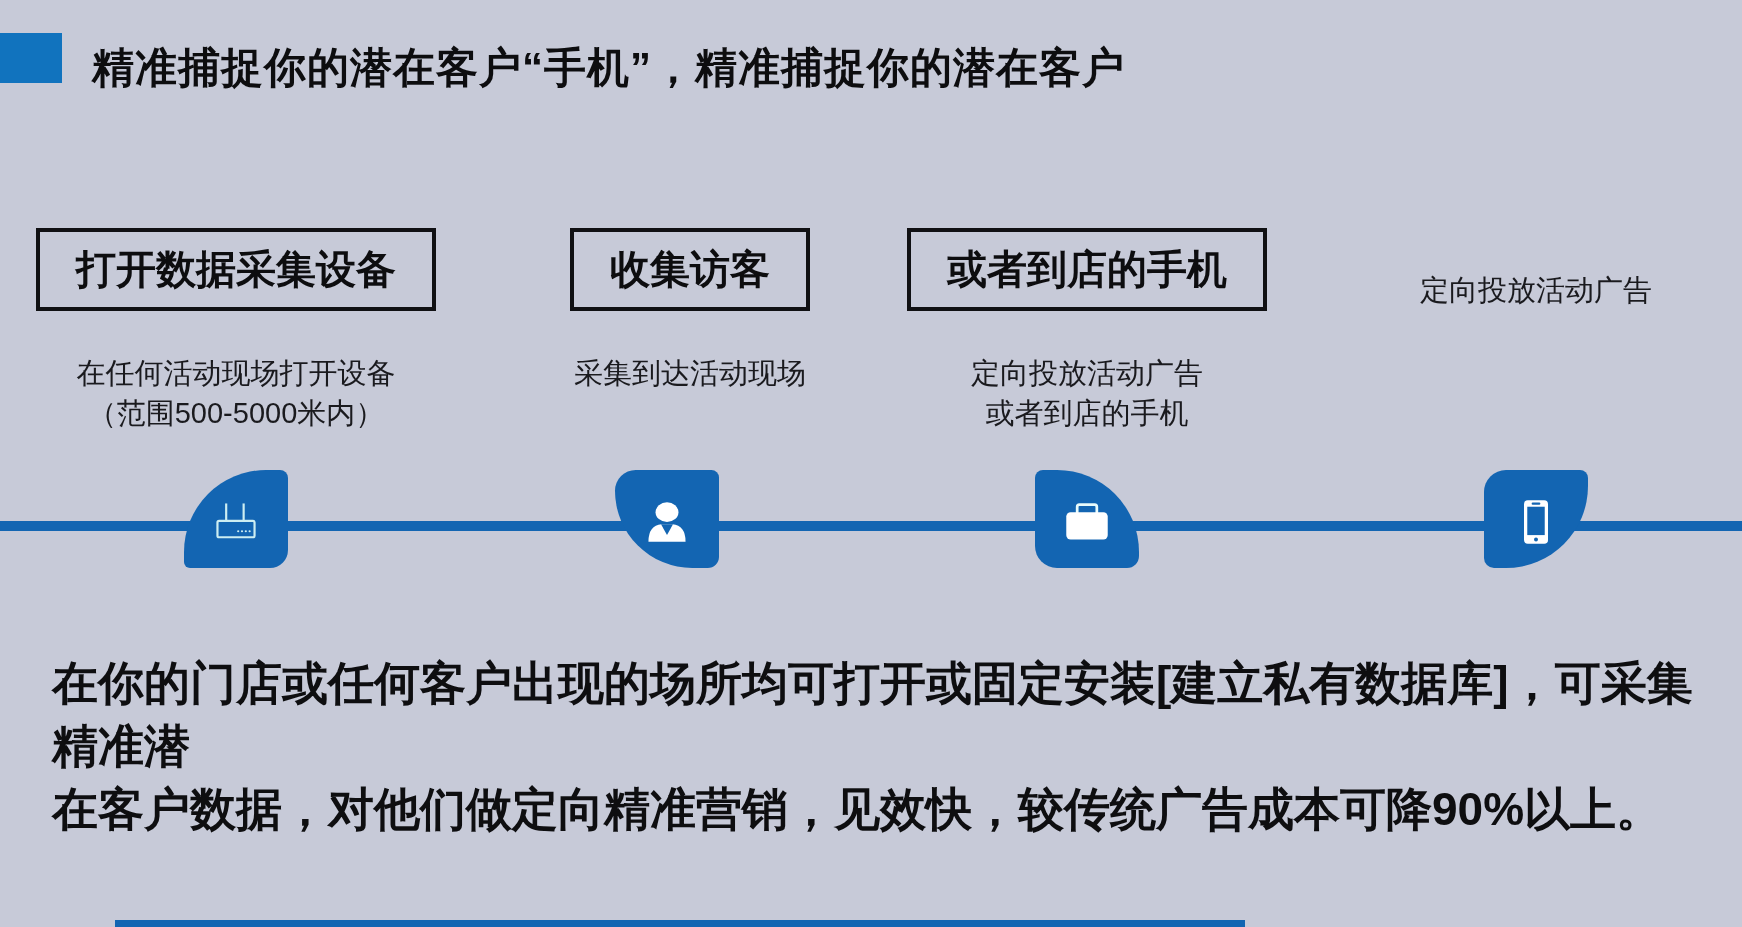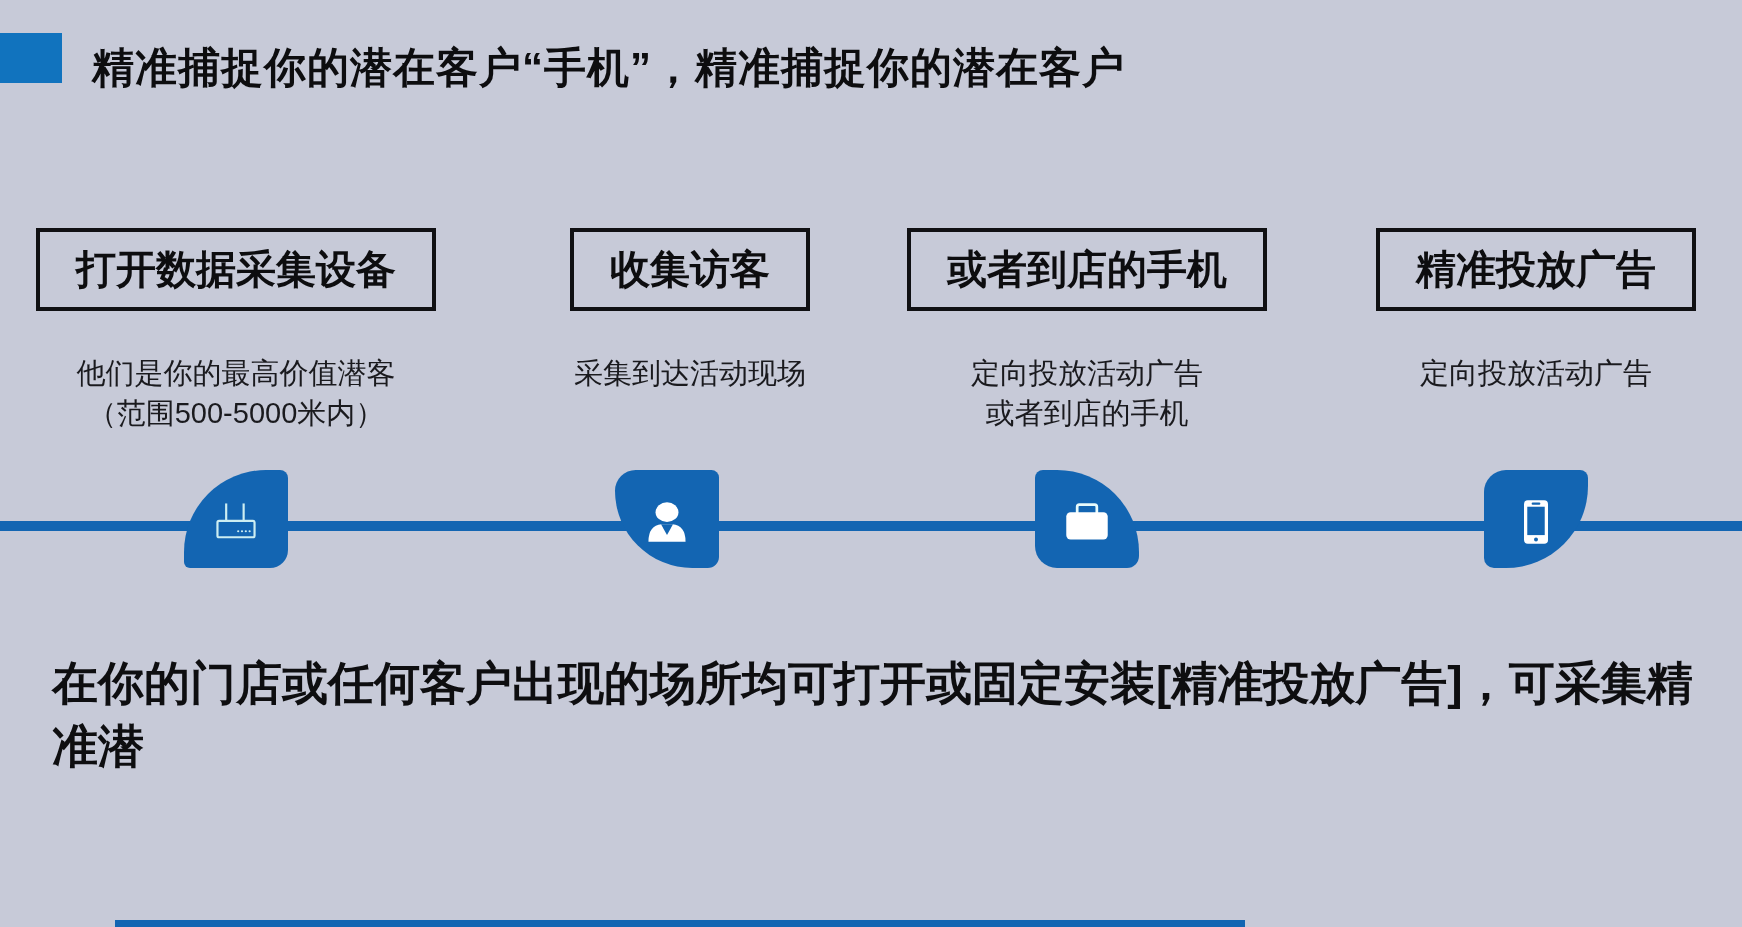--- a/index.html
+++ b/index.html
@@ -121,9 +121,6 @@
   </div>
 
   <div class="step" style="left:1536px">
-    <div class="step-box">
-      <span>精准投放广告</span>
-    </div>
     <div class="step-desc">
       <span class="desc-line">定向投放活动广告</span>
       <span class="desc-line"></span>

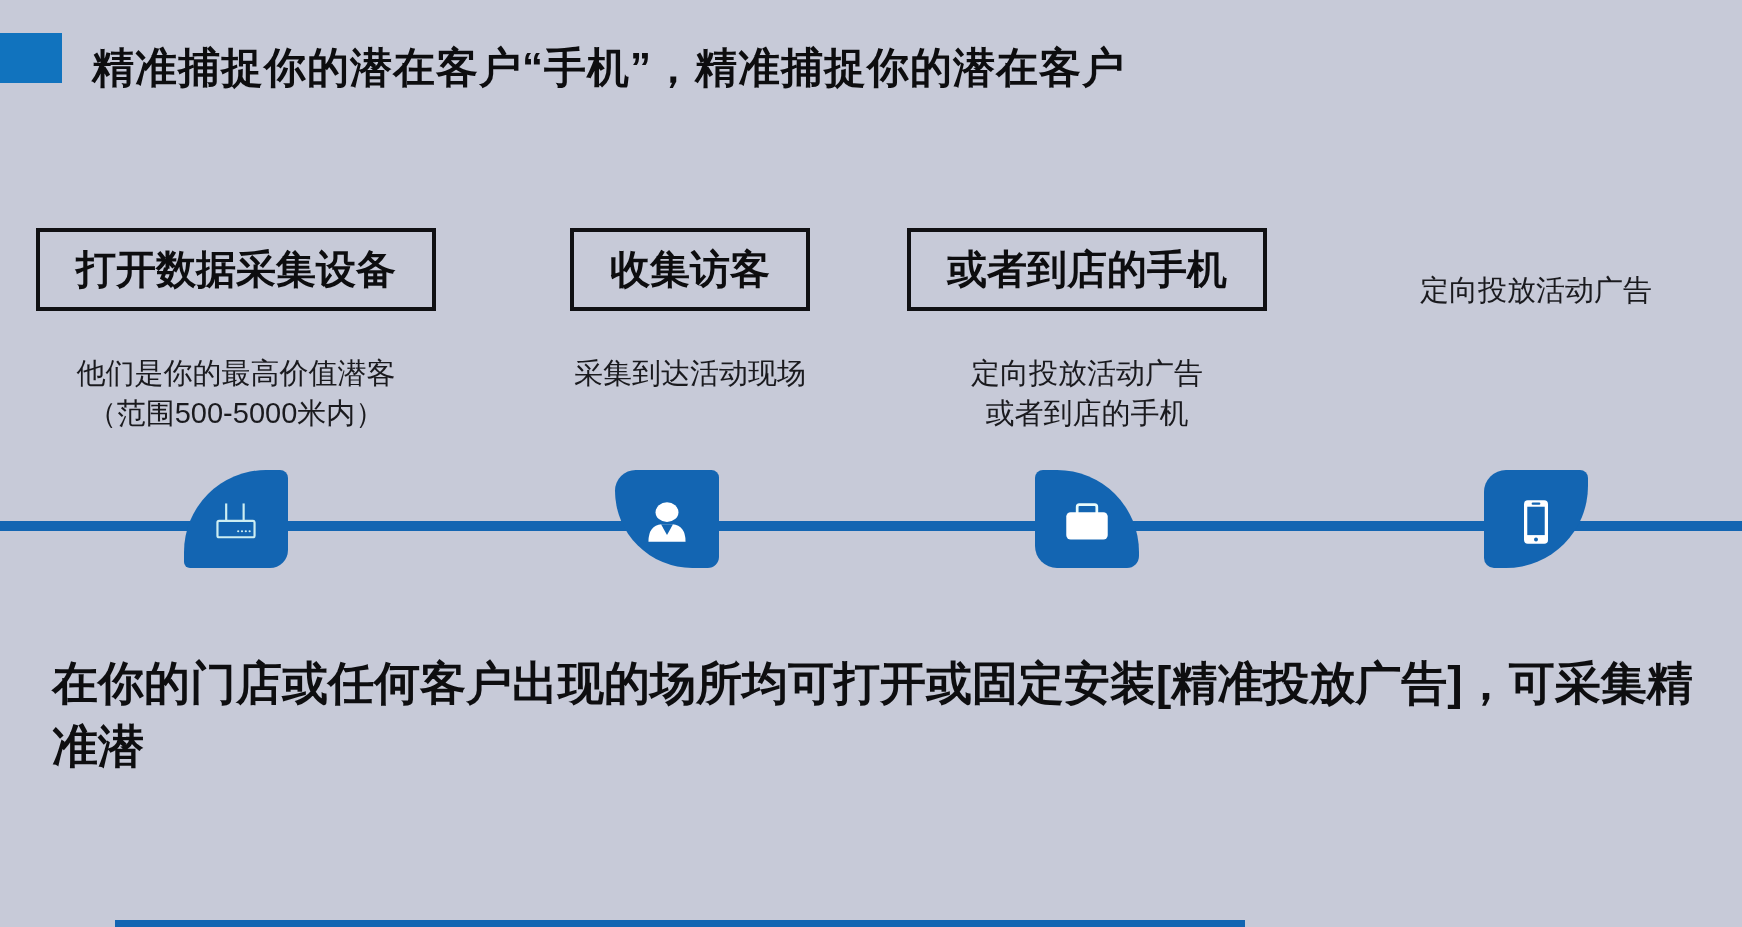--- a/index.html
+++ b/index.html
@@ -96,7 +96,7 @@
       <span>打开数据采集设备</span>
     </div>
     <div class="step-desc">
-      <span class="desc-line">他们是你的最高价值潜客</span>
+      <span class="desc-line">在任何活动现场打开设备</span>
       <span class="desc-line">（范围500-5000米内）</span>
     </div>
   </div>

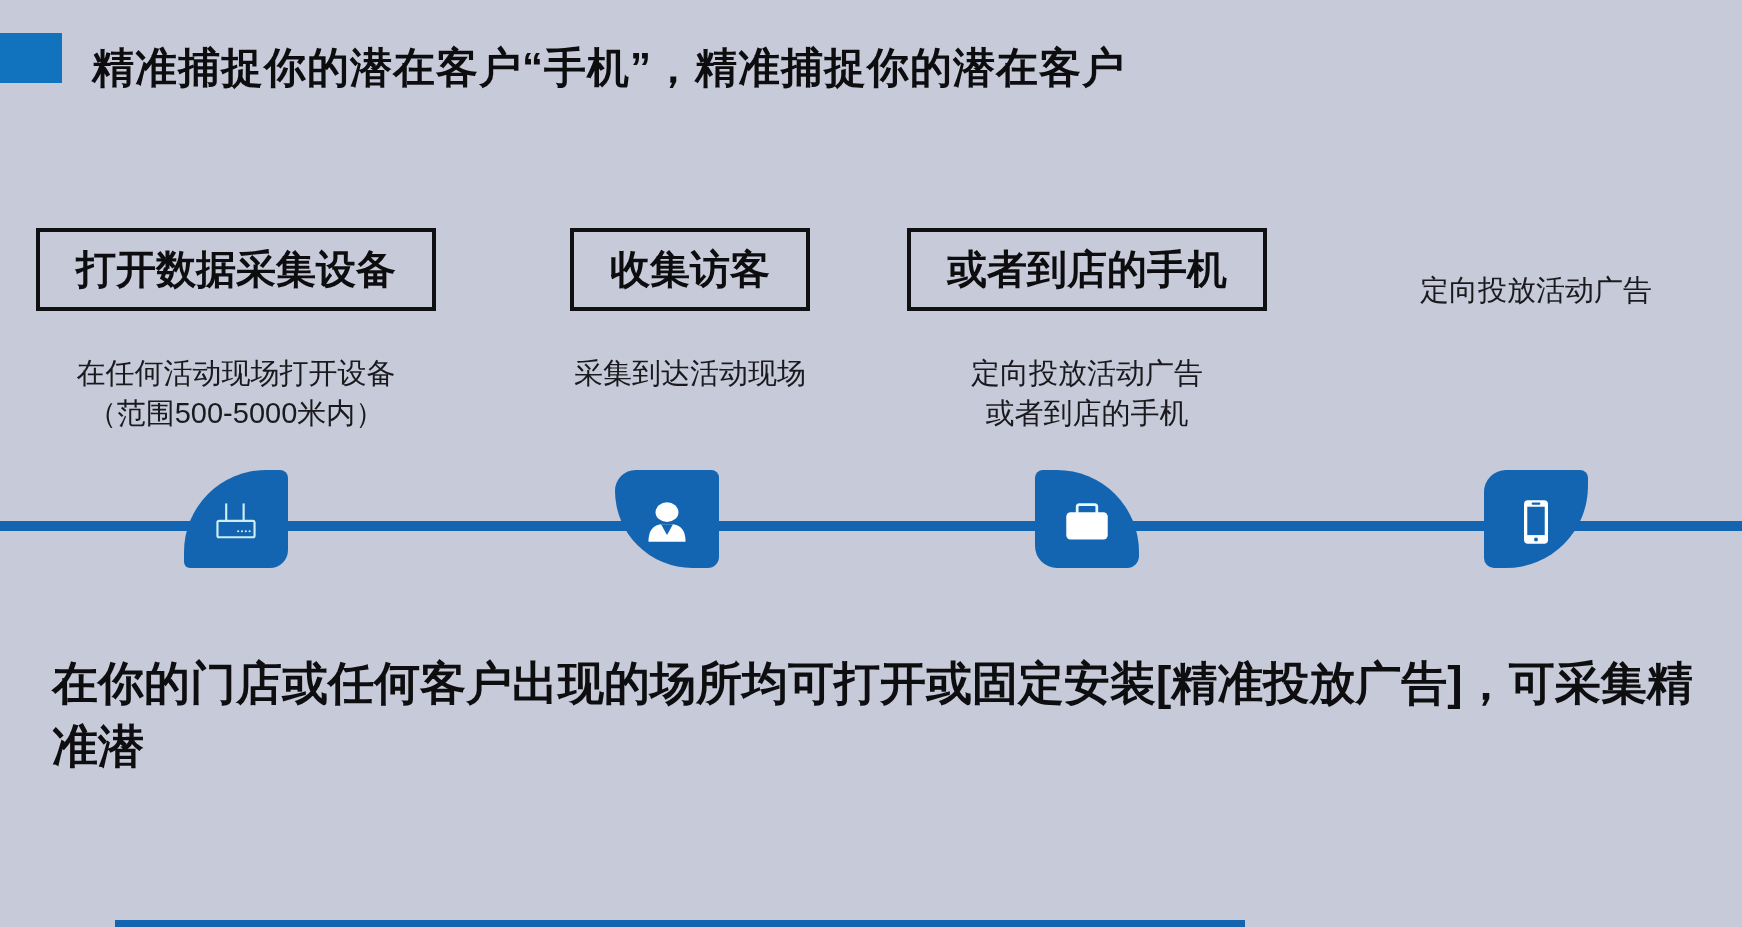--- a/index.html
+++ b/index.html
@@ -172,7 +172,7 @@
   </div>
 
   <div class="paragraph">
-    <span class="paragraph-line">在你的门店或任何客户出现的场所均可打开或固定安装[精准投放广告]，可采集精准潜</span>
+    <span class="paragraph-line">在你的门店或任何客户出现的场所均可打开或固定安装[建立私有数据库]，可采集精准潜</span>
   </div>
 
   <div class="bottom-bar"></div>

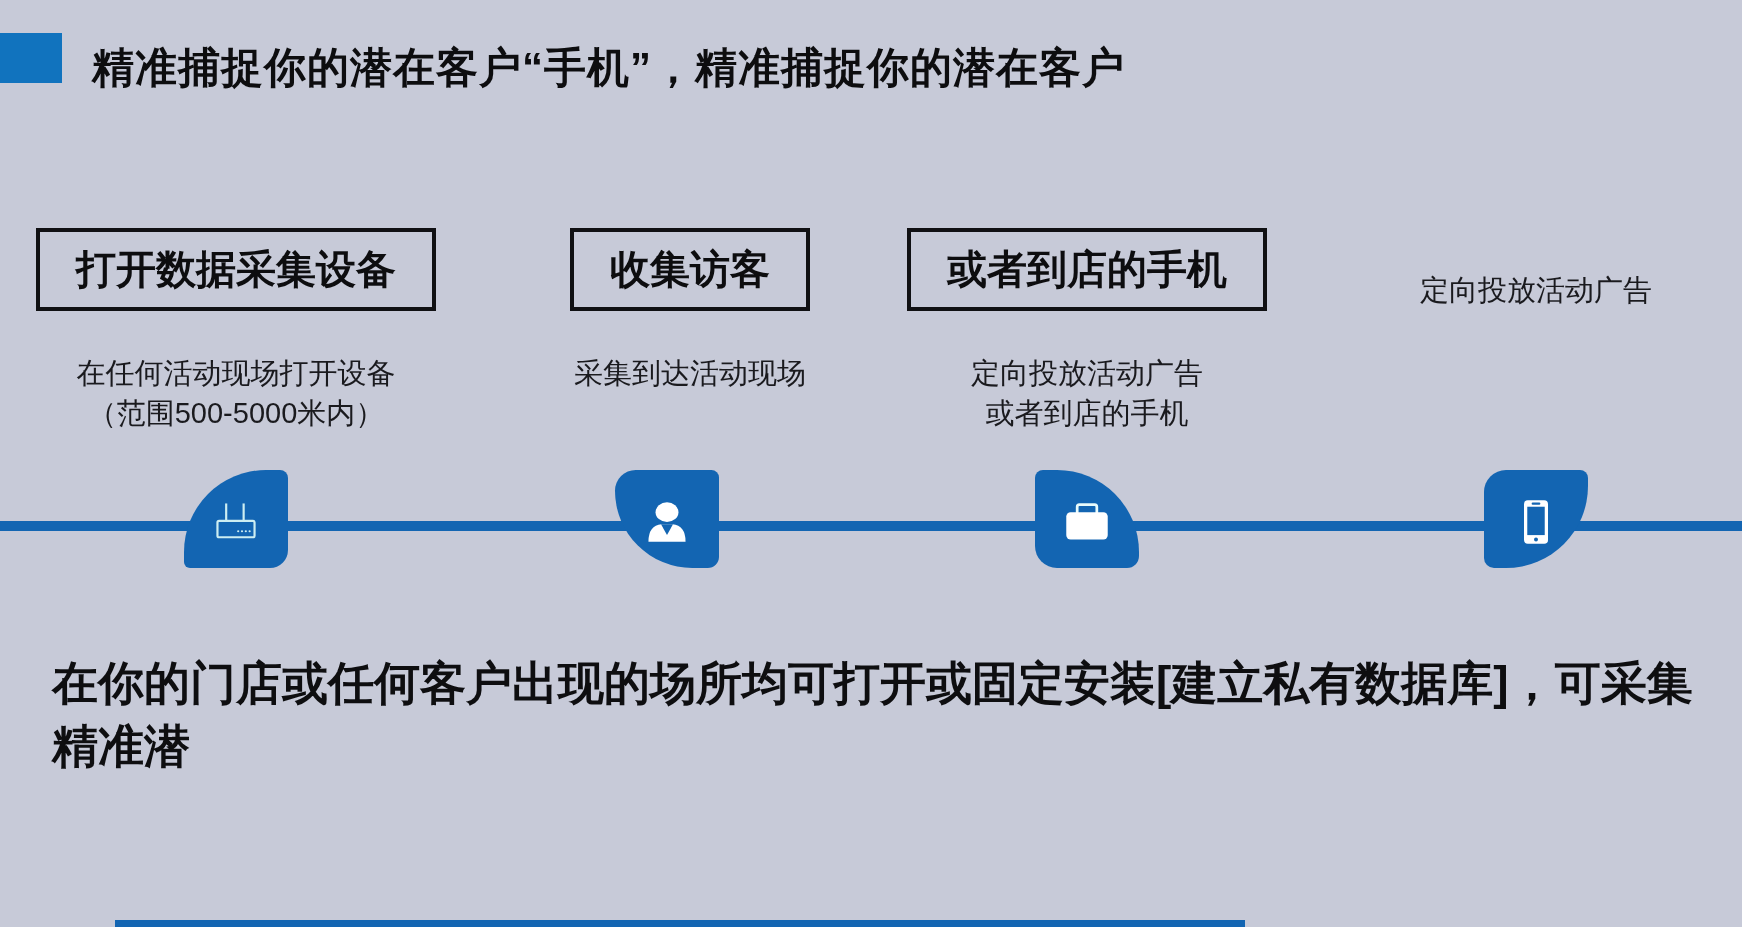--- a/index.html
+++ b/index.html
@@ -173,6 +173,7 @@
 
   <div class="paragraph">
     <span class="paragraph-line">在你的门店或任何客户出现的场所均可打开或固定安装[建立私有数据库]，可采集精准潜</span>
+    <span class="paragraph-line">在客户数据，对他们做定向精准营销，见效快，较传统广告成本可降90%以上。</span>
   </div>
 
   <div class="bottom-bar"></div>

